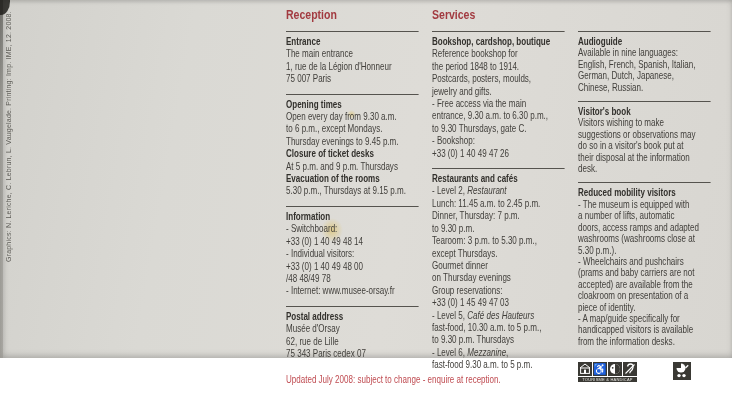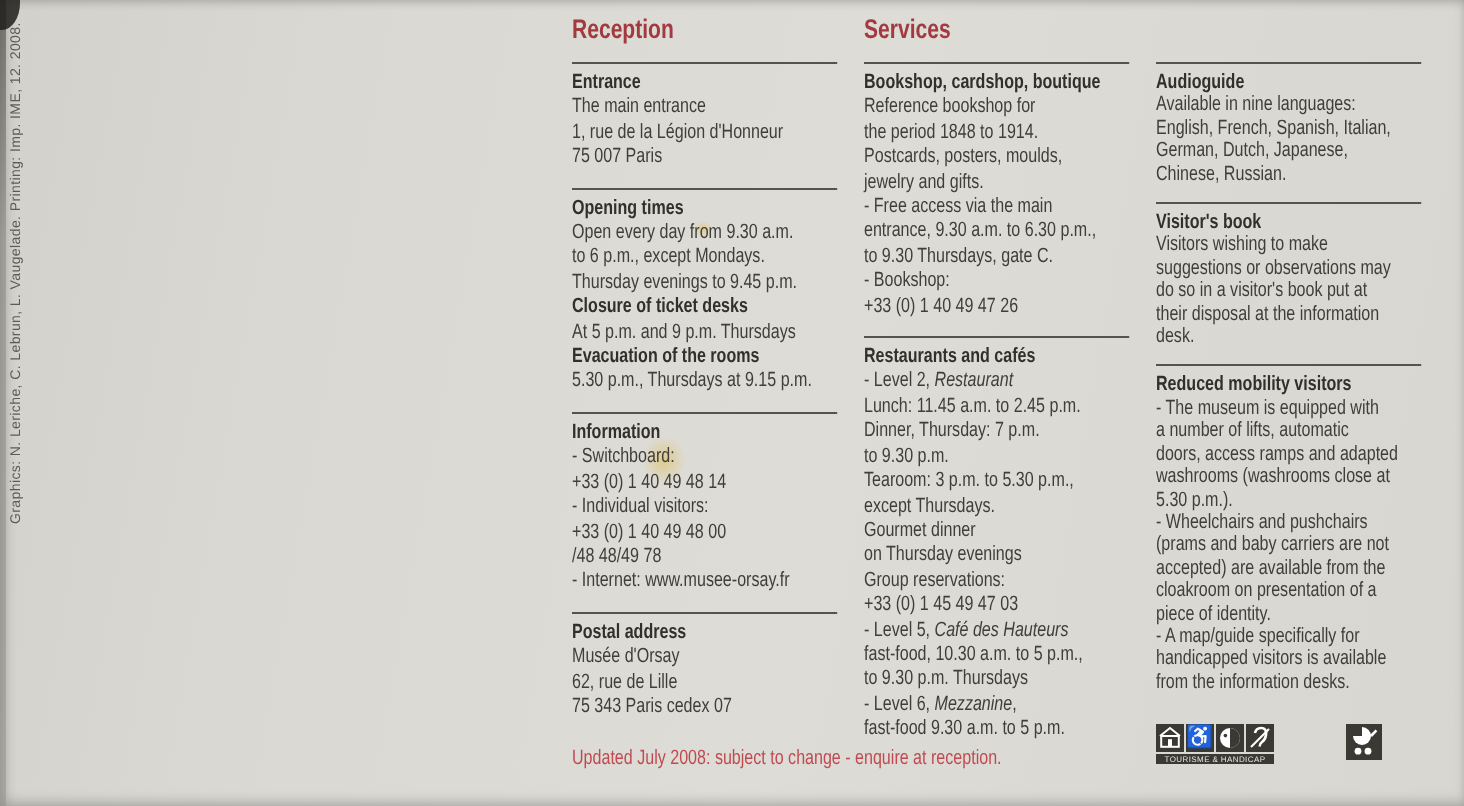--- a/index.html
+++ b/index.html
@@ -4,7 +4,7 @@
 <style>
   html,body{margin:0;padding:0;}
   body{width:732px;height:403px;overflow:hidden;font-family:"Liberation Sans",sans-serif;}
-  .page{position:relative;width:732px;height:403px;
+  .page{position:relative;width:732px;height:358px;
     background:linear-gradient(100deg,#d2d1cc 0%,#dad9d4 25%,#dedcd7 55%,#d8d6d1 100%);
     box-shadow:inset 3px 0 6px rgba(0,0,0,.18), inset 0 -3px 6px rgba(0,0,0,.10), inset 0 2px 3px rgba(0,0,0,.06);
     color:#403e3a;}

